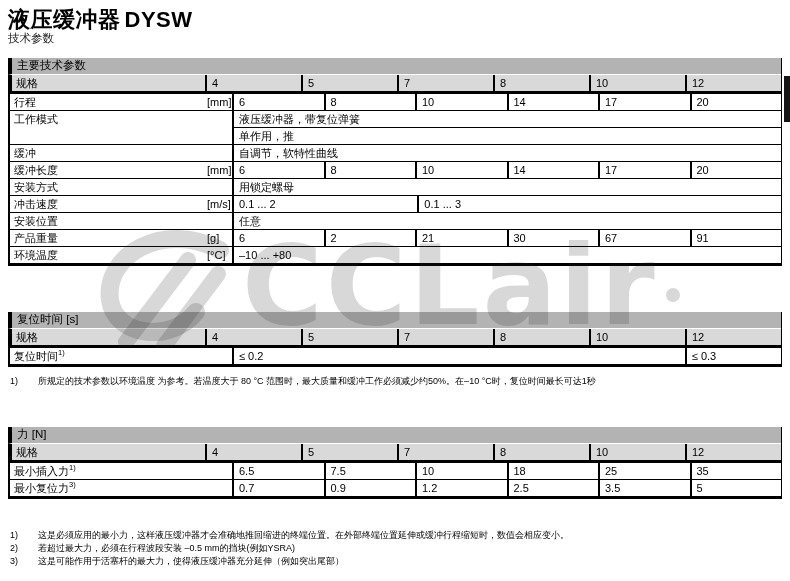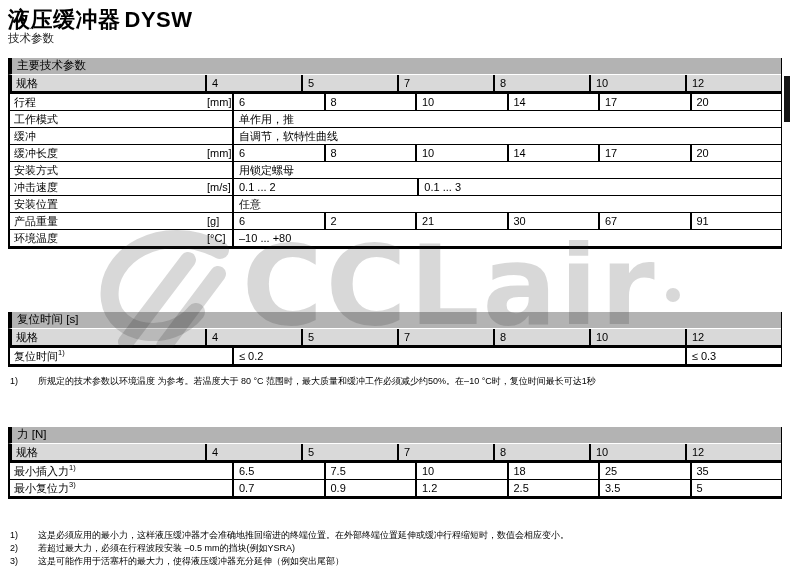--- a/index.html
+++ b/index.html
@@ -123,6 +123,9 @@
       <div class="lab"><span>工作模式</span></div>
       <div class="vals col">
         <div class="subline">
+            <div class="v s6"><span>液压缓冲器，带复位弹簧</span></div>
+          </div>
+        <div class="subline">
             <div class="v s6"><span>单作用，推</span></div>
           </div>
       </div>

